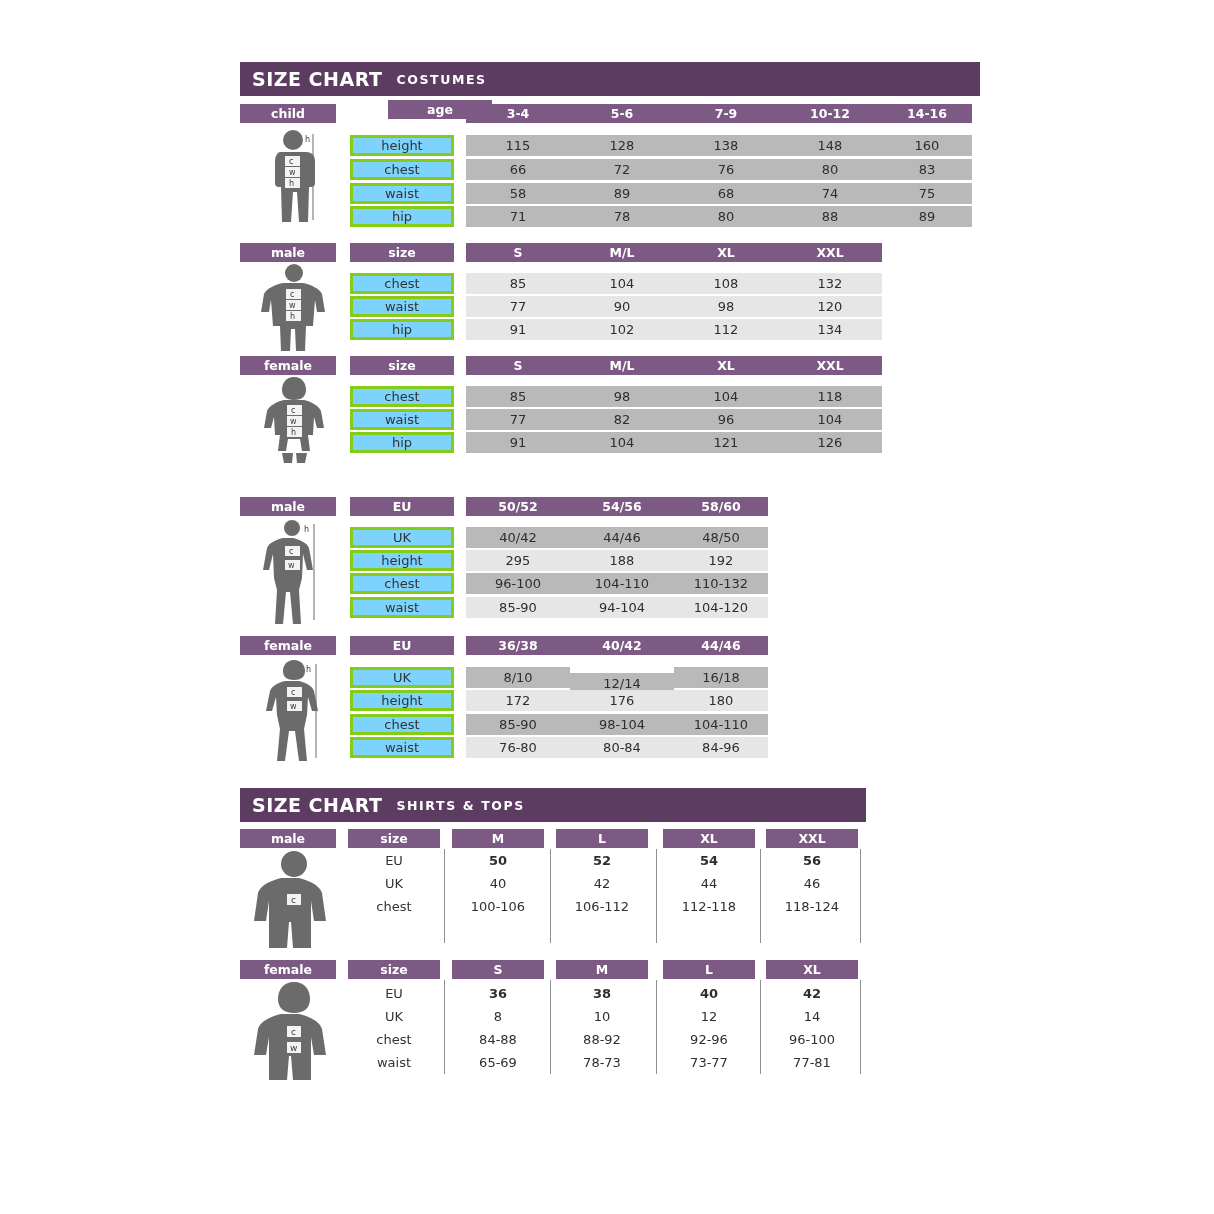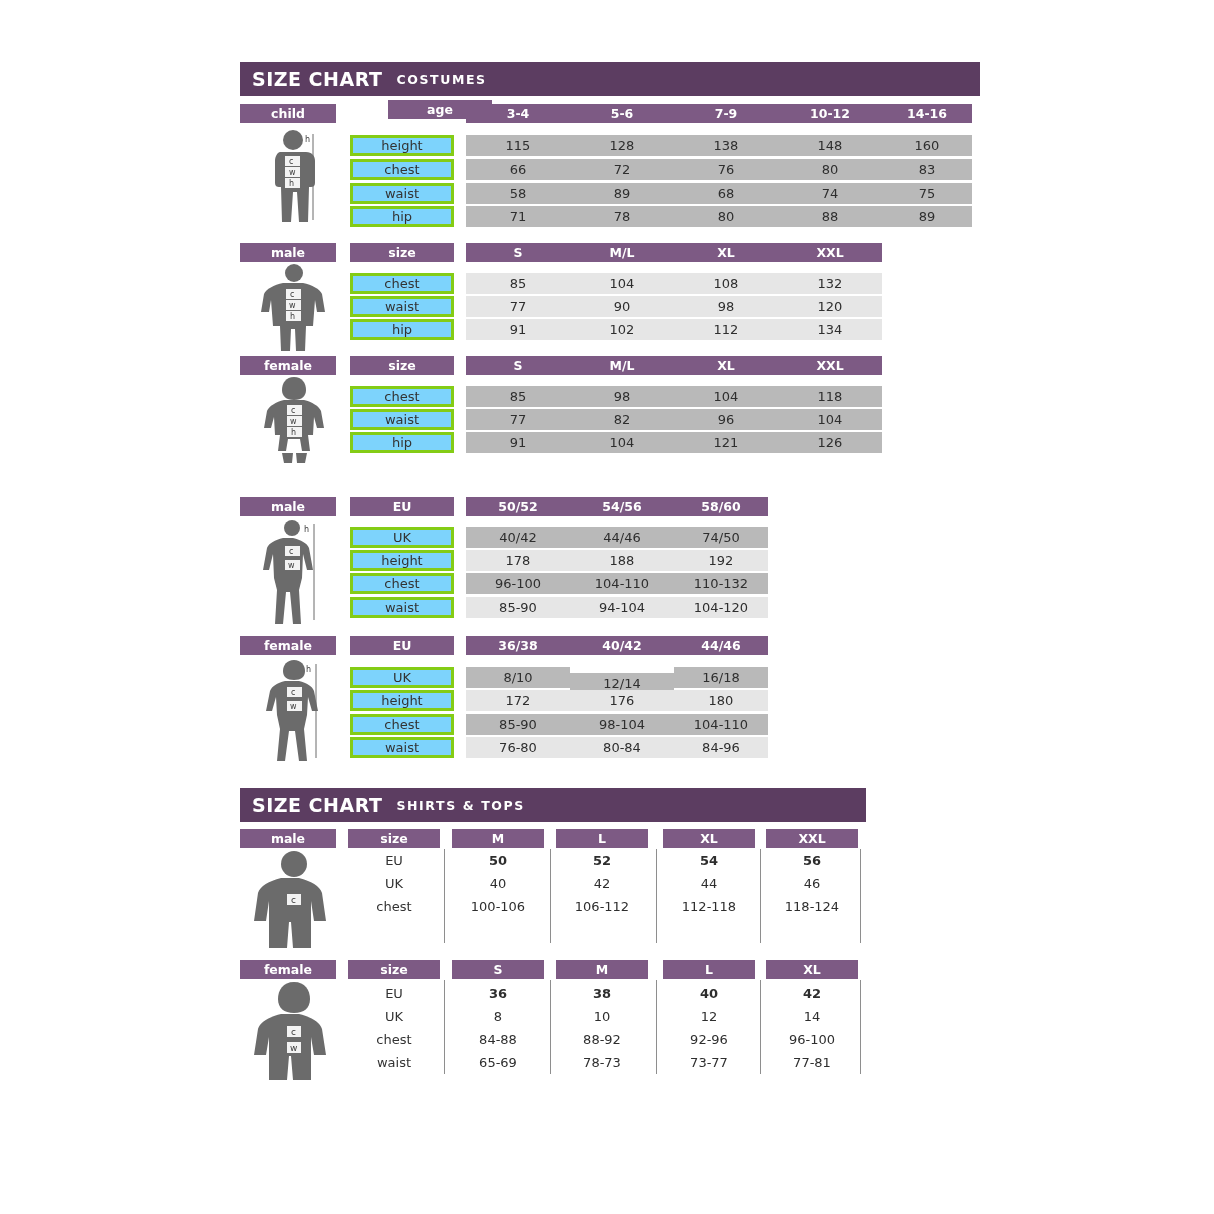--- a/index.html
+++ b/index.html
@@ -266,7 +266,7 @@
     <div class="cell rowlabel" style="left:350px; top:527px; width:104px;">UK</div>
     <div class="cell val-dark" style="left:466px; top:527px; width:104px;">40/42</div>
     <div class="cell val-dark" style="left:570px; top:527px; width:104px;">44/46</div>
-    <div class="cell val-dark" style="left:674px; top:527px; width:94px;">74/50</div>
+    <div class="cell val-dark" style="left:674px; top:527px; width:94px;">48/50</div>
 
     <div class="cell rowlabel" style="left:350px; top:550px; width:104px;">height</div>
     <div class="cell val-light" style="left:466px; top:550px; width:104px;">178</div>

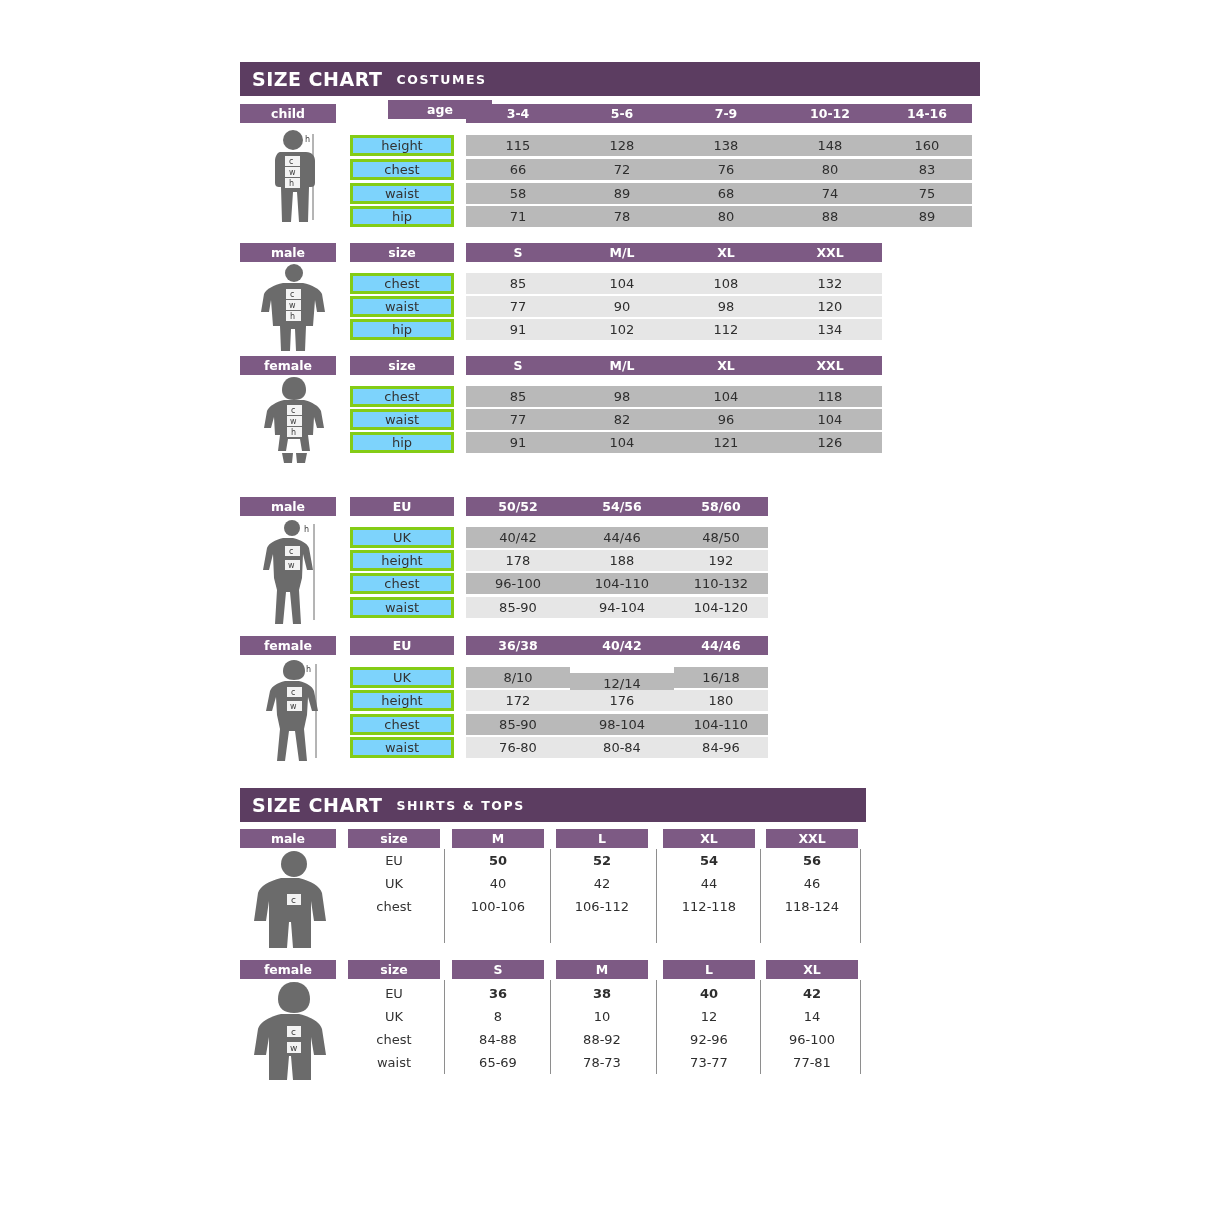--- a/index.html
+++ b/index.html
@@ -269,7 +269,7 @@
     <div class="cell val-dark" style="left:674px; top:527px; width:94px;">48/50</div>
 
     <div class="cell rowlabel" style="left:350px; top:550px; width:104px;">height</div>
-    <div class="cell val-light" style="left:466px; top:550px; width:104px;">178</div>
+    <div class="cell val-light" style="left:466px; top:550px; width:104px;">295</div>
     <div class="cell val-light" style="left:570px; top:550px; width:104px;">188</div>
     <div class="cell val-light" style="left:674px; top:550px; width:94px;">192</div>
 

